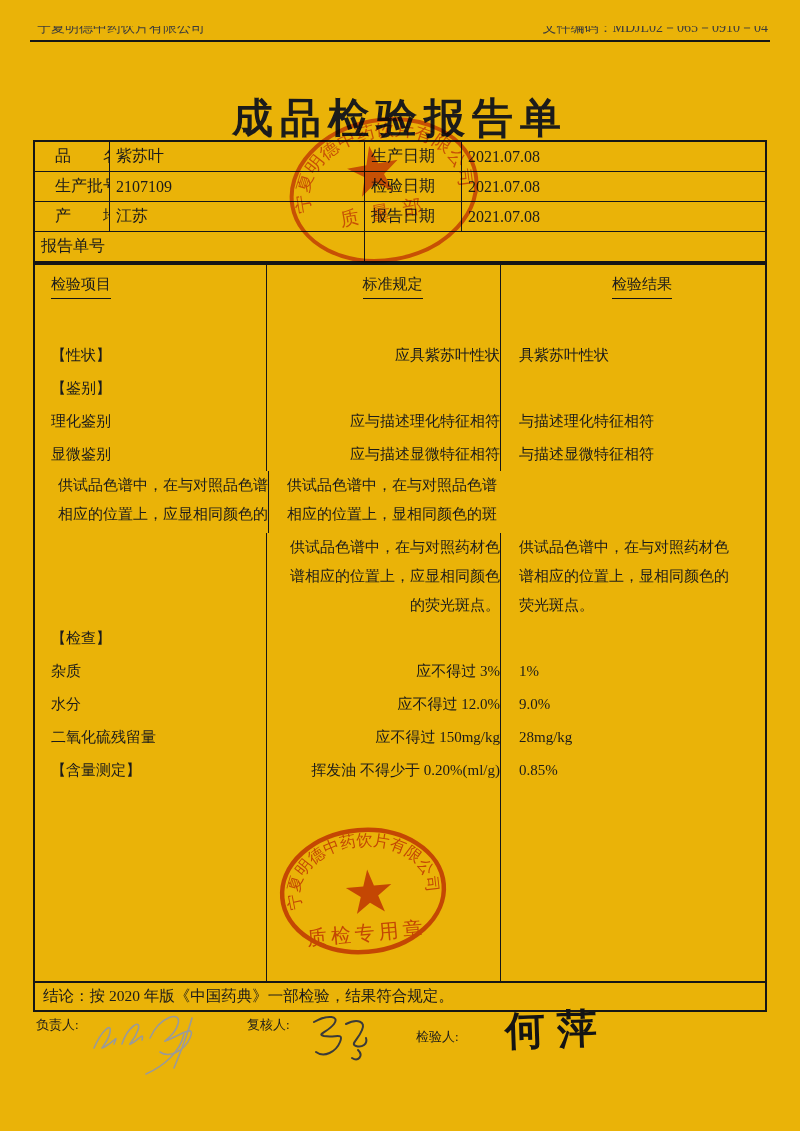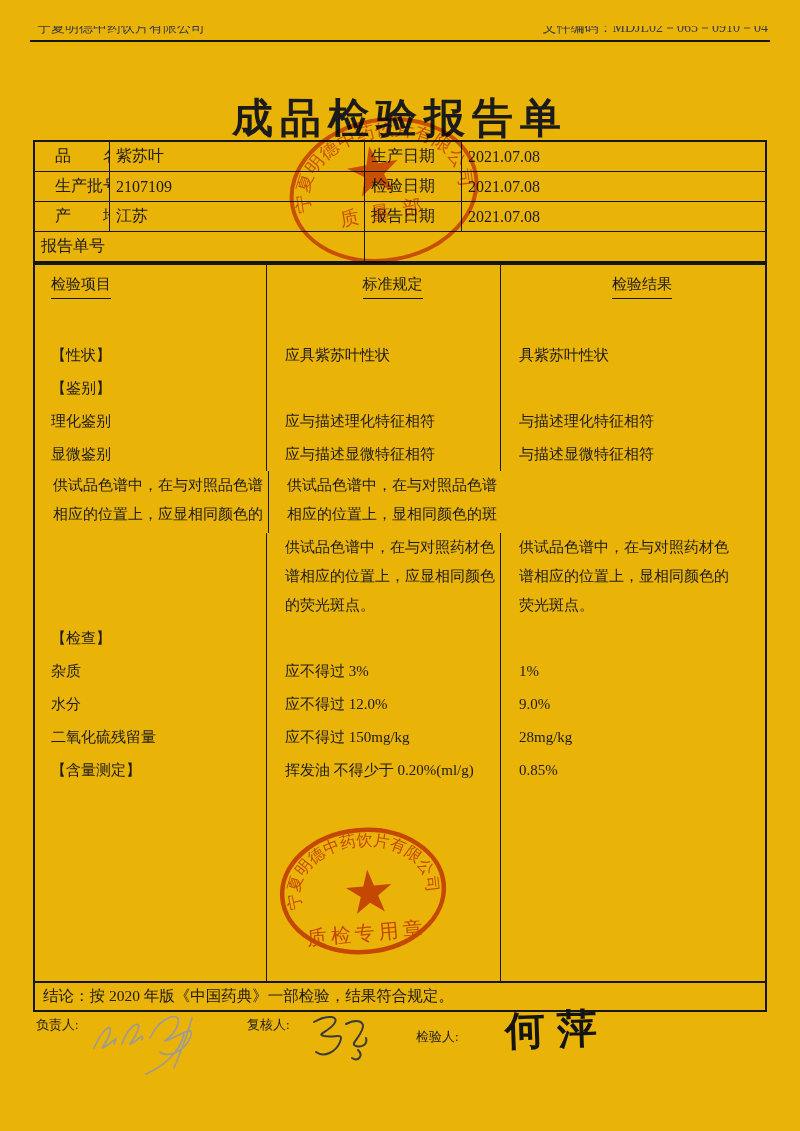--- a/index.html
+++ b/index.html
@@ -30,7 +30,7 @@
   .insp-row{display:flex;min-height:0;}
   .cell{overflow:hidden;box-sizing:border-box;font-size:15px;line-height:33px;margin-left:8px;}
   .c1{width:224px;border-right:1.5px solid #161616;padding-left:8px;}
-  .c2{width:226px;border-right:1.5px solid #161616;padding-left:10px;}
+  .c2{width:226px;border-right:1.5px solid #161616;padding-left:10px;text-align:right;}
   .c3{flex:1;padding-left:10px;}
   .cell .tw{display:block;max-width:215px;}
   .hdr-row{height:74px;}

